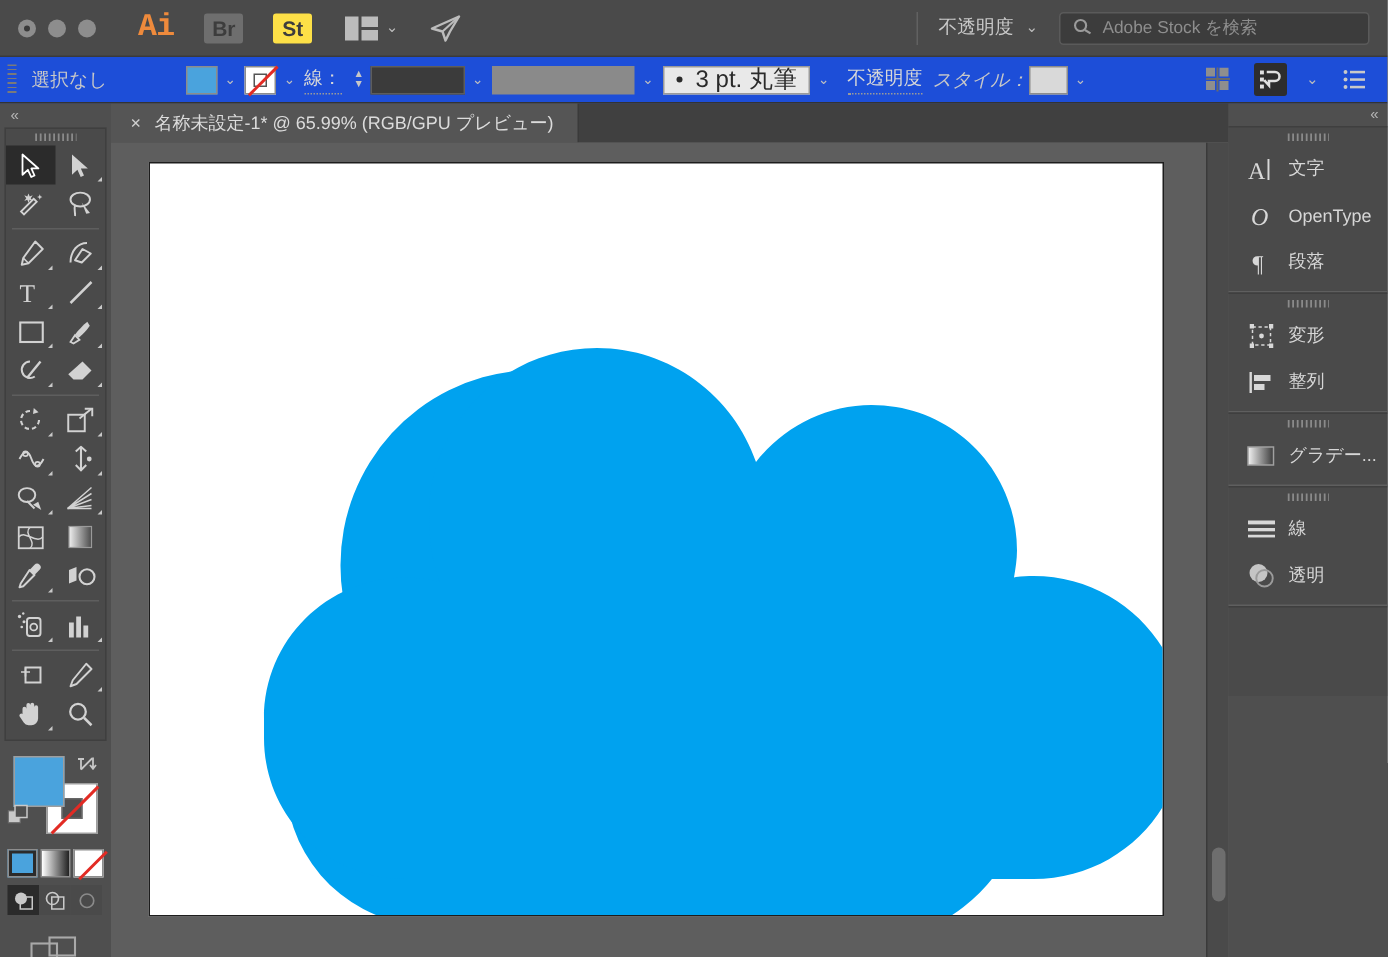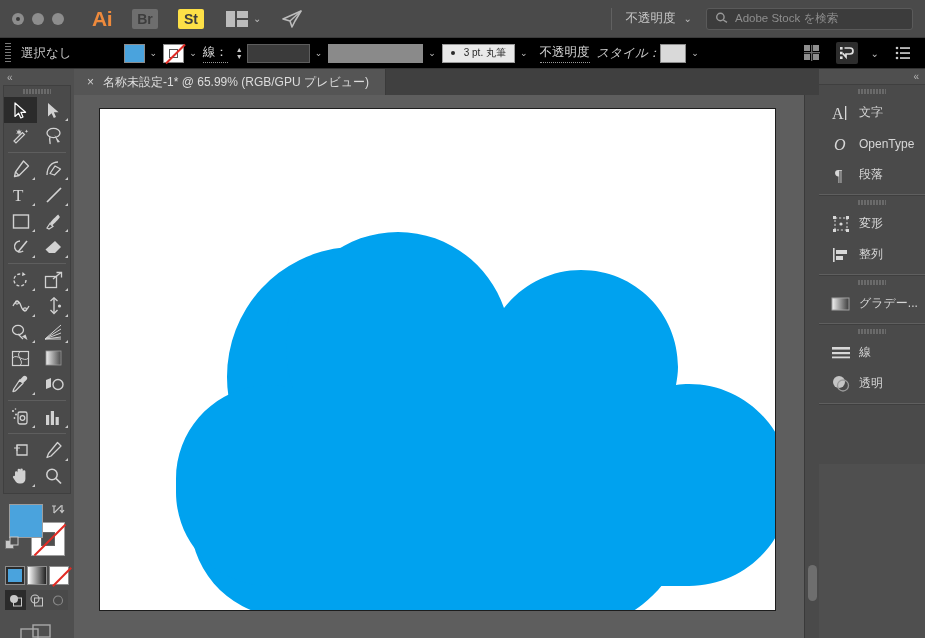--- a/index.html
+++ b/index.html
@@ -28,7 +28,7 @@
     margin-left: 28px;
     color: #ee8a3c;
     font-size: 21px; font-weight: bold;
-    font-family: Liberation Sans, sans-serif;
+    font-family: Liberation Mono, monospace;
     letter-spacing: -0.5px;
   }
   .app-chip {

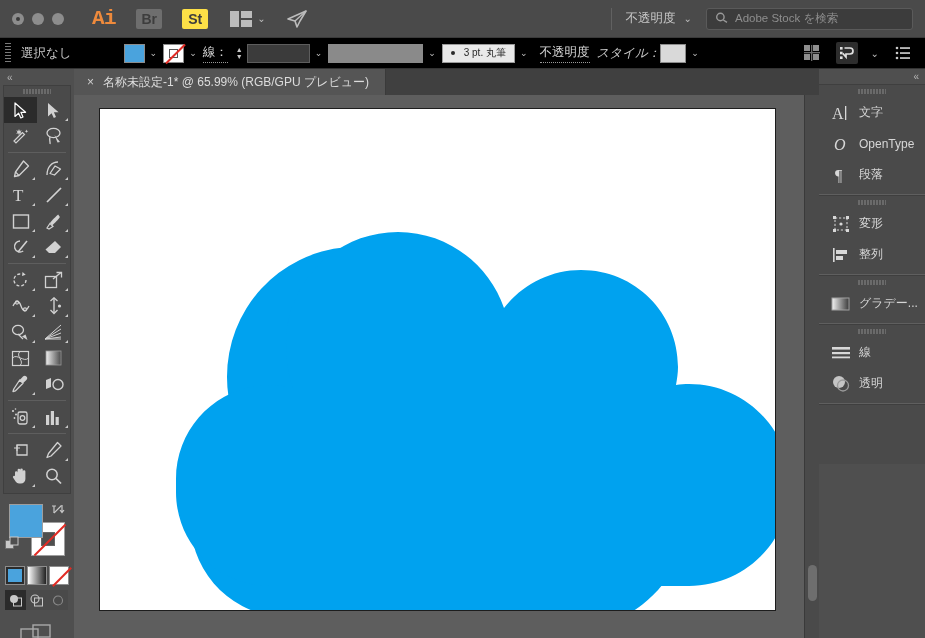--- a/index.html
+++ b/index.html
@@ -68,7 +68,7 @@
   
   .controlbar {
     position: absolute; left: 0; top: 38px; width: 925px; height: 31px;
-    background: #000000;
+    background: #1d4ed8;
     border-bottom: 1px solid #333;
     display: flex; align-items: center;
   }

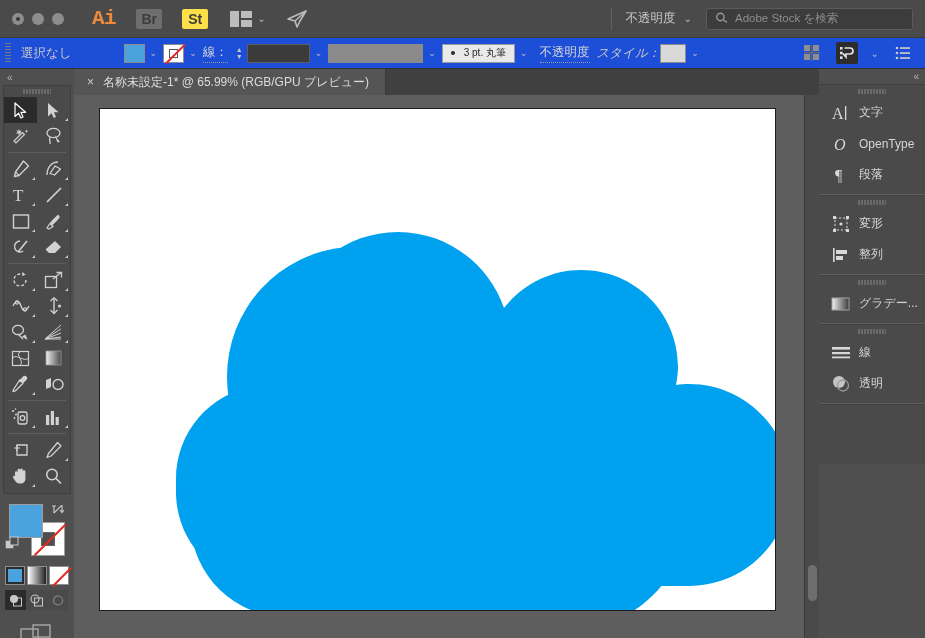--- a/index.html
+++ b/index.html
@@ -111,7 +111,7 @@
   .brush-field {
     height: 19px; background: #e9e9e9; border: 1px solid #9a9a9a;
     display: flex; align-items: center; gap: 9px;
-    padding: 0 8px; color: #2b2b2b; font-size: 10px; white-space: nowrap;
+    padding: 0 8px; color: #2b2b2b; font-size: 16px; white-space: nowrap;
   }
   .brush-dot { width: 4px; height: 4px; border-radius: 50%; background: #2b2b2b; }
   .opacity-label { color: #d8d8d8; font-size: 12.5px;

